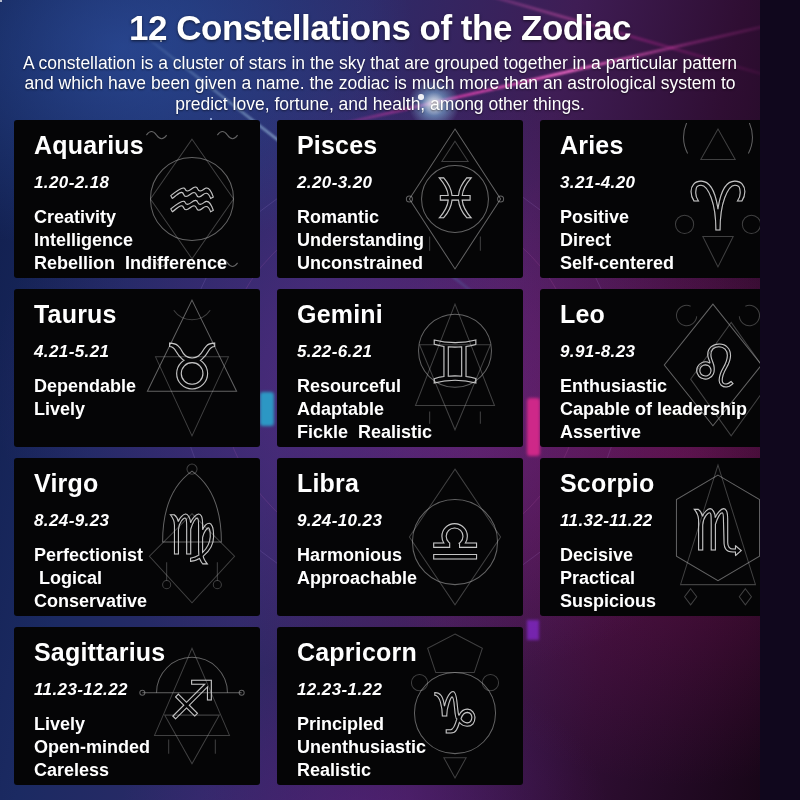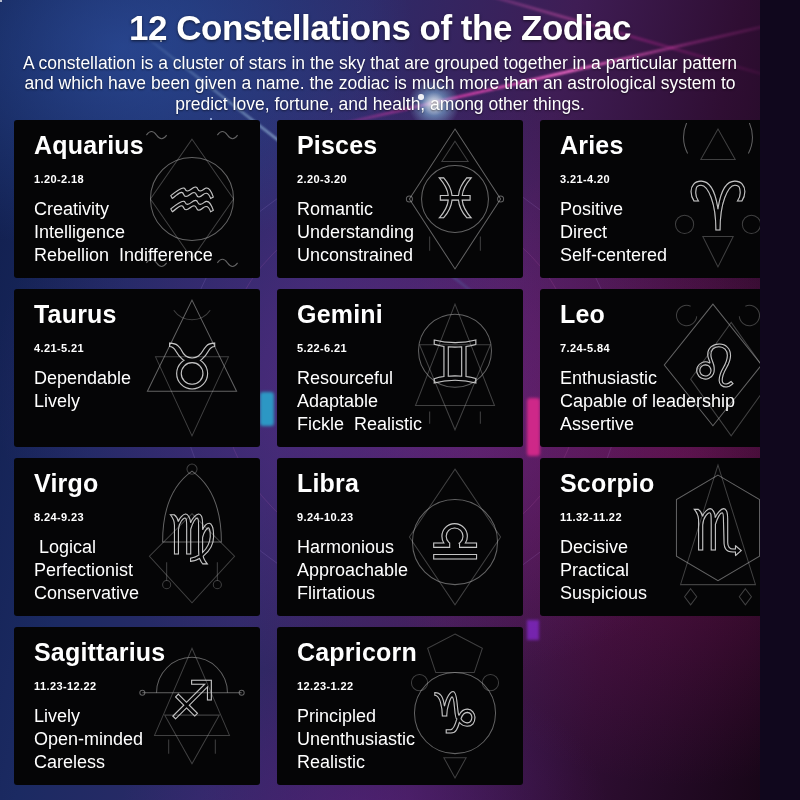--- a/index.html
+++ b/index.html
@@ -56,7 +56,7 @@
   .card{position:relative;height:158px;background:#050506;border-radius:3px;color:#fff;overflow:hidden;}
   .card-body{position:relative;z-index:2;padding:11px 0 0 20px;}
   .sign-name{margin:0;font-size:25px;font-weight:800;letter-spacing:.2px;}
-  .sign-dates{margin:13px 0 0;font-size:11px;font-weight:600;letter-spacing:.4px;}
+  .sign-dates{margin:13px 0 0;font-size:17px;font-weight:600;letter-spacing:.4px;font-style:italic;}
   .sign-traits{margin-top:13px;font-size:18px;line-height:1.27;font-weight:400;}
   .sign-traits p{margin:0;white-space:pre-wrap;}
   .card-art{position:absolute;top:3px;bottom:3px;right:4px;width:128px;z-index:1;opacity:.88;}

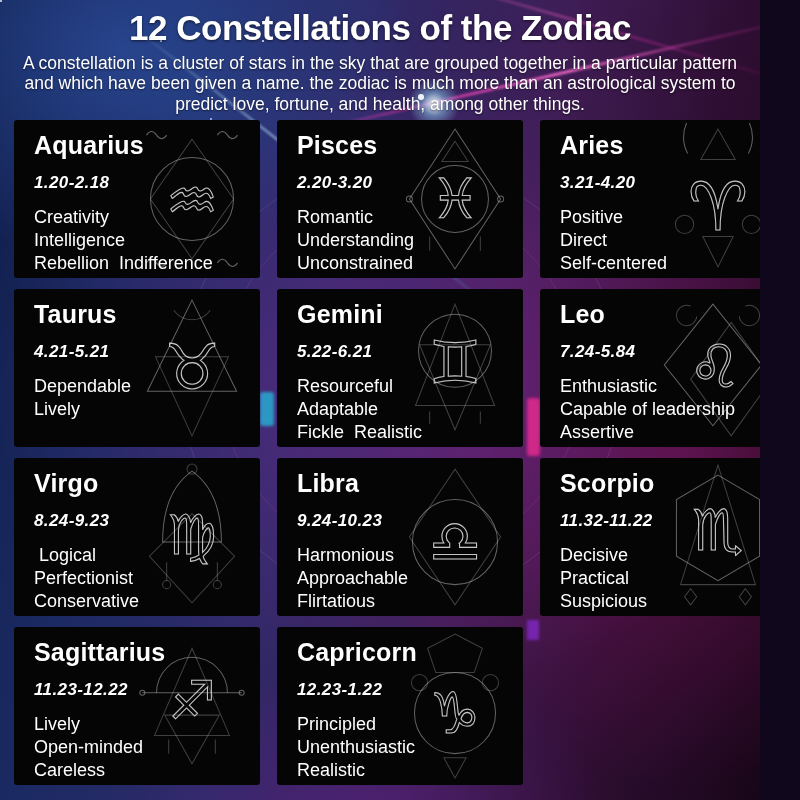--- a/index.html
+++ b/index.html
@@ -57,7 +57,7 @@
   .card-body{position:relative;z-index:2;padding:11px 0 0 20px;}
   .sign-name{margin:0;font-size:25px;font-weight:800;letter-spacing:.2px;}
   .sign-dates{margin:13px 0 0;font-size:17px;font-weight:600;letter-spacing:.4px;font-style:italic;}
-  .sign-traits{margin-top:13px;font-size:18px;line-height:1.27;font-weight:400;}
+  .sign-traits{margin-top:13px;font-size:18px;line-height:1.27;font-weight:700;}
   .sign-traits p{margin:0;white-space:pre-wrap;}
   .card-art{position:absolute;top:3px;bottom:3px;right:4px;width:128px;z-index:1;opacity:.88;}
   .card-art svg{width:100%;height:100%;}

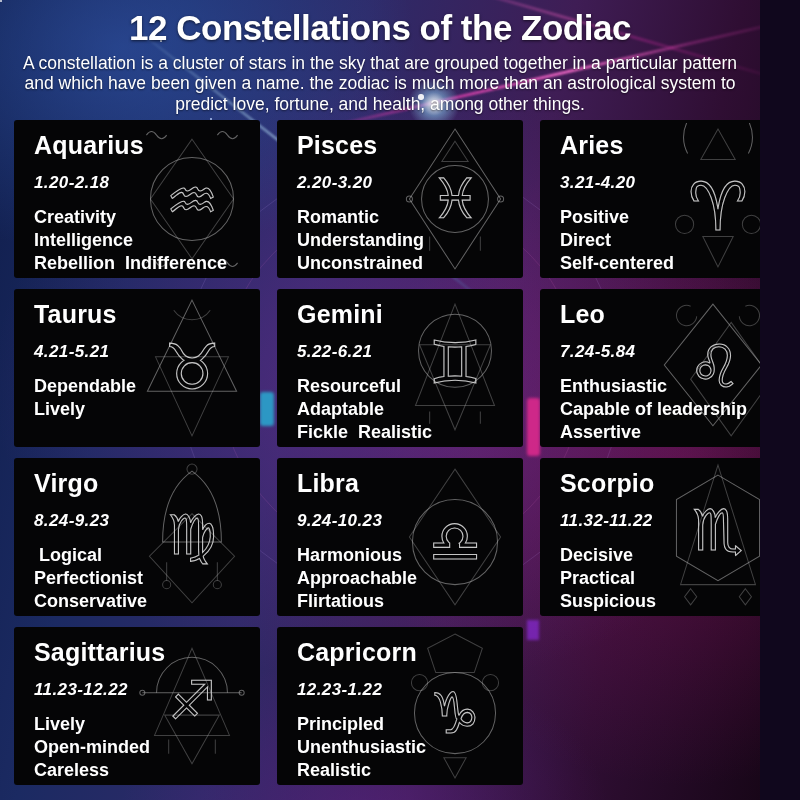--- a/index.html
+++ b/index.html
@@ -198,7 +198,7 @@
     <section class="card">
       <div class="card-body">
         <h2 class="sign-name">Leo</h2>
-        <p class="sign-dates">7.24-5.84</p>
+        <p class="sign-dates">9.91-8.23</p>
         <div class="sign-traits">
           <p>Enthusiastic</p>
           <p>Capable of leadership</p>

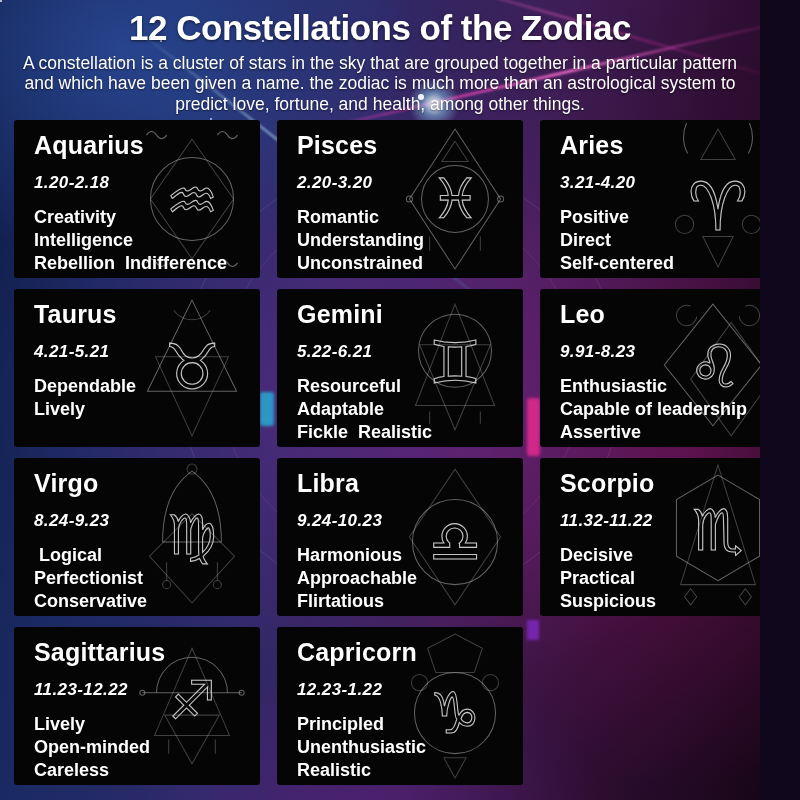--- a/index.html
+++ b/index.html
@@ -220,8 +220,8 @@
         <h2 class="sign-name">Virgo</h2>
         <p class="sign-dates">8.24-9.23</p>
         <div class="sign-traits">
+          <p>Perfectionist</p>
           <p> Logical</p>
-          <p>Perfectionist</p>
           <p>Conservative</p>
         </div>
       </div>

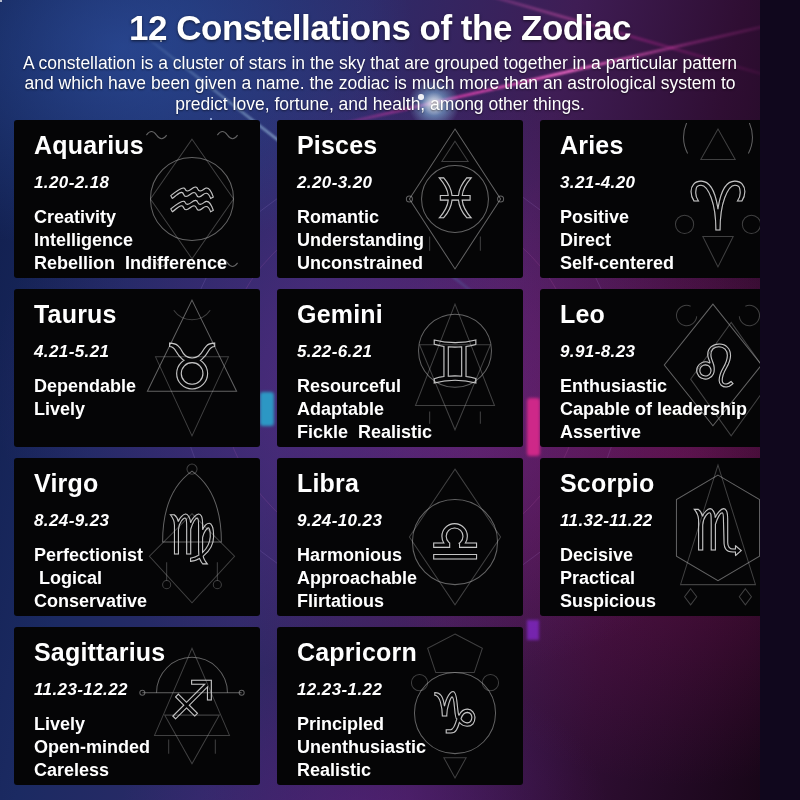--- a/index.html
+++ b/index.html
@@ -245,7 +245,6 @@
         <div class="sign-traits">
           <p>Harmonious</p>
           <p>Approachable</p>
-          <p>Flirtatious</p>
         </div>
       </div>
       <div class="card-art">

